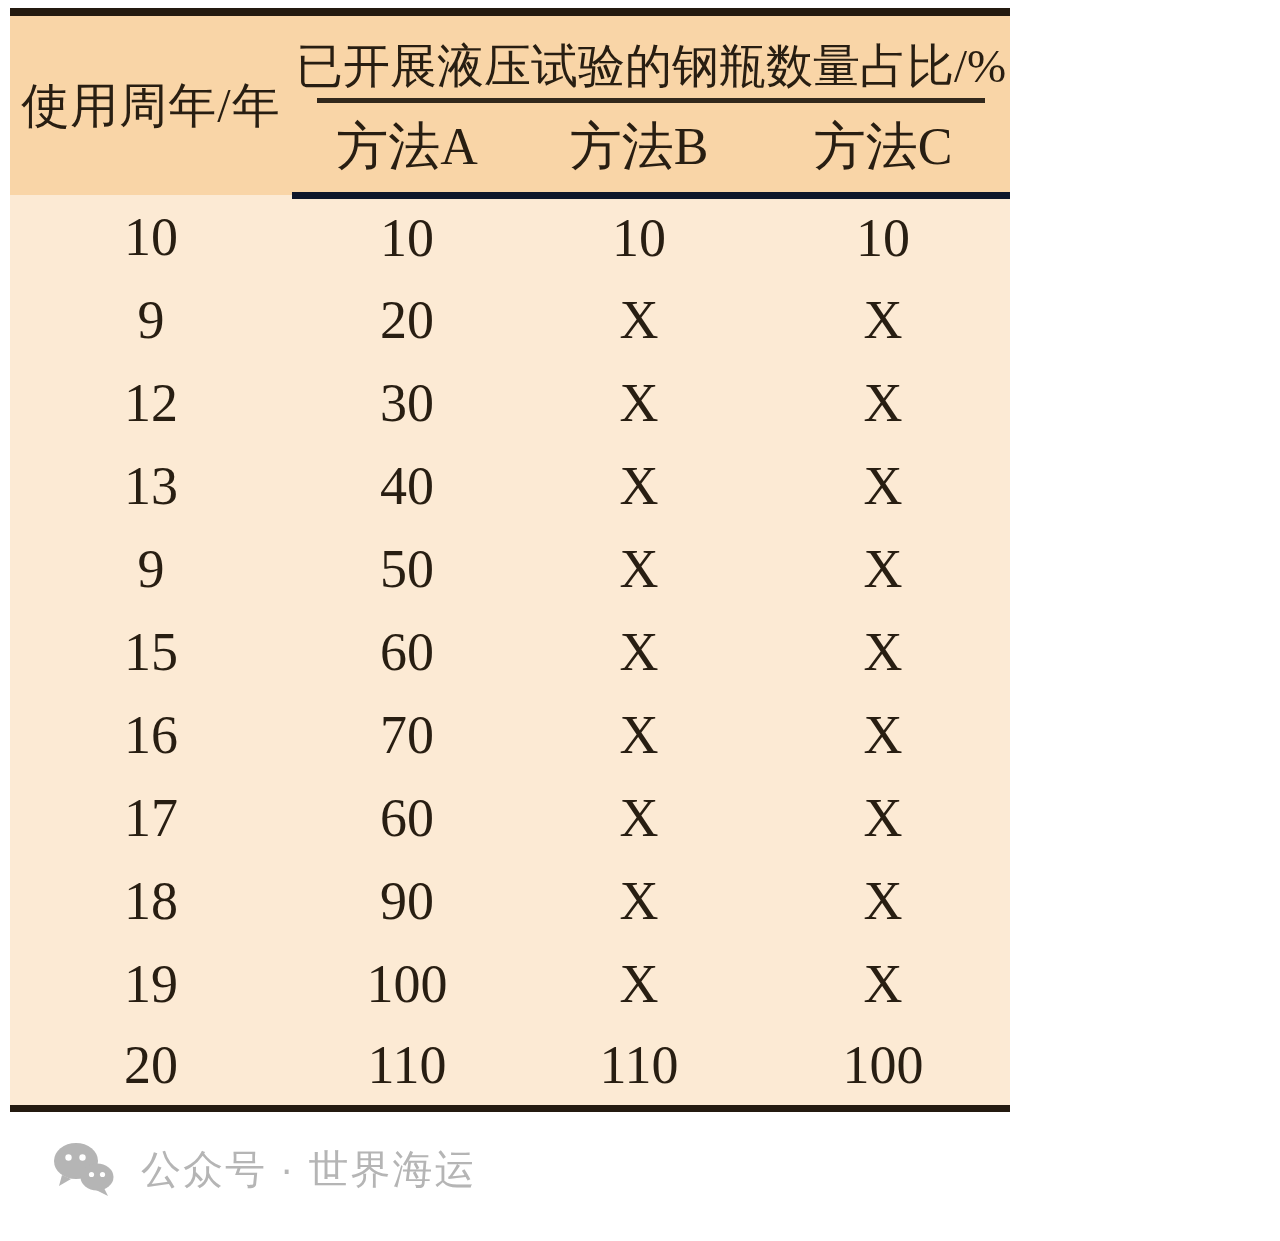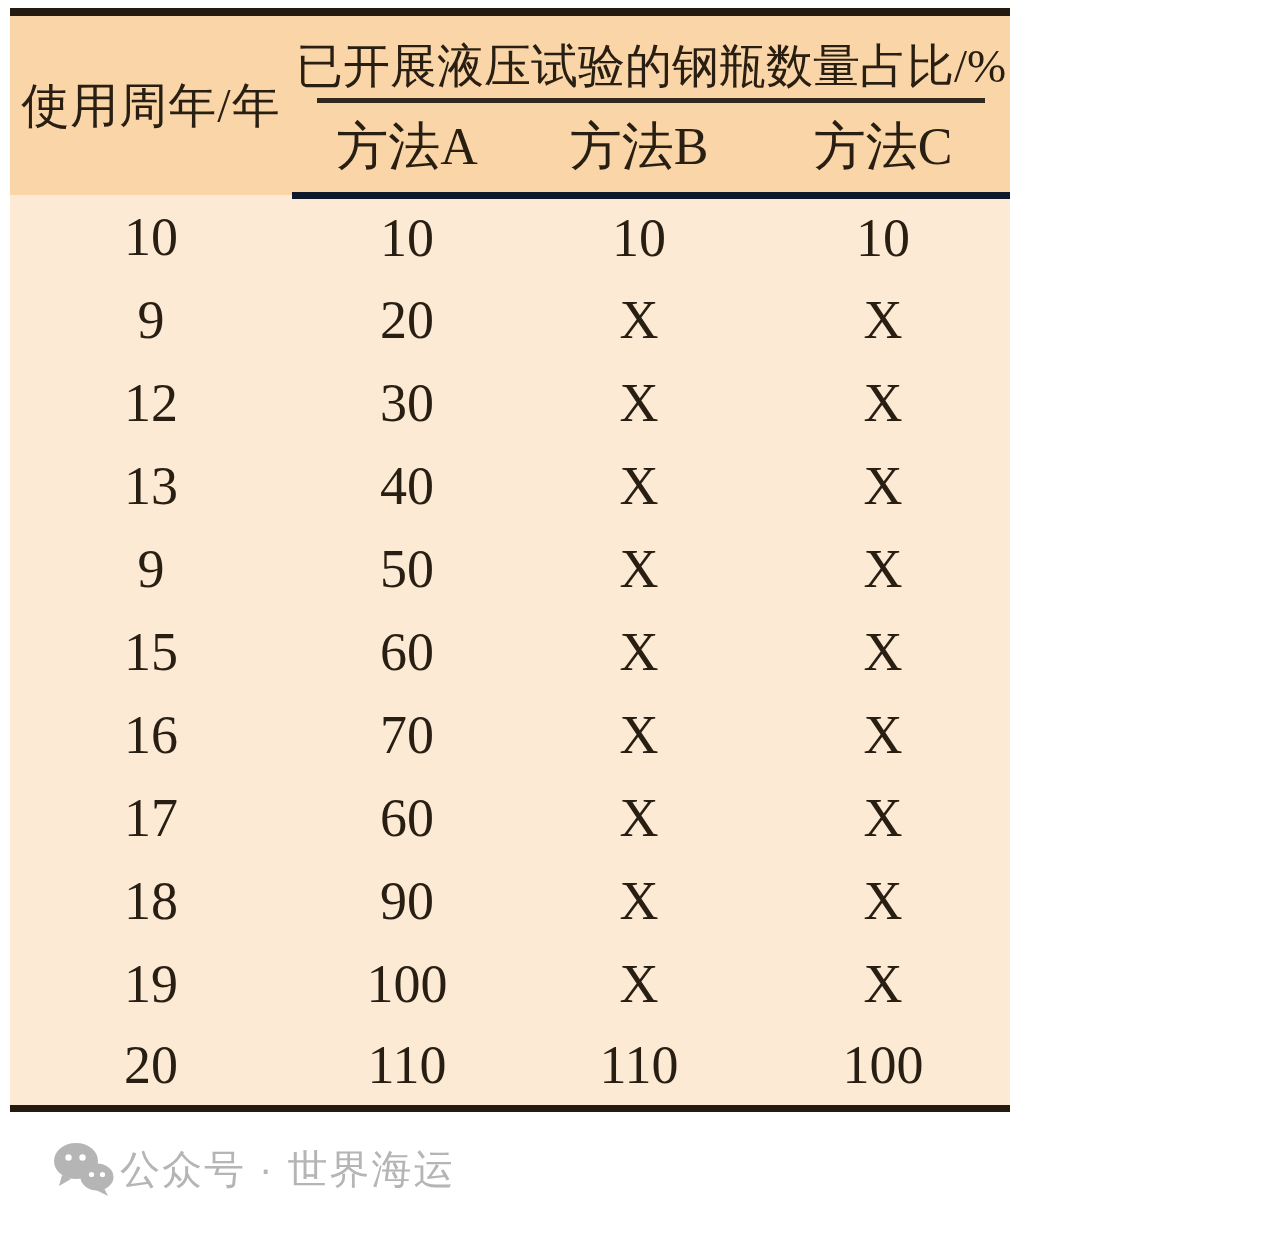--- a/index.html
+++ b/index.html
@@ -76,7 +76,7 @@
   .watermark {
     display: flex;
     align-items: center;
-    gap: 6px;
+    gap: 27px;
     color: #b5b5b5;
   }
   .watermark-text {

